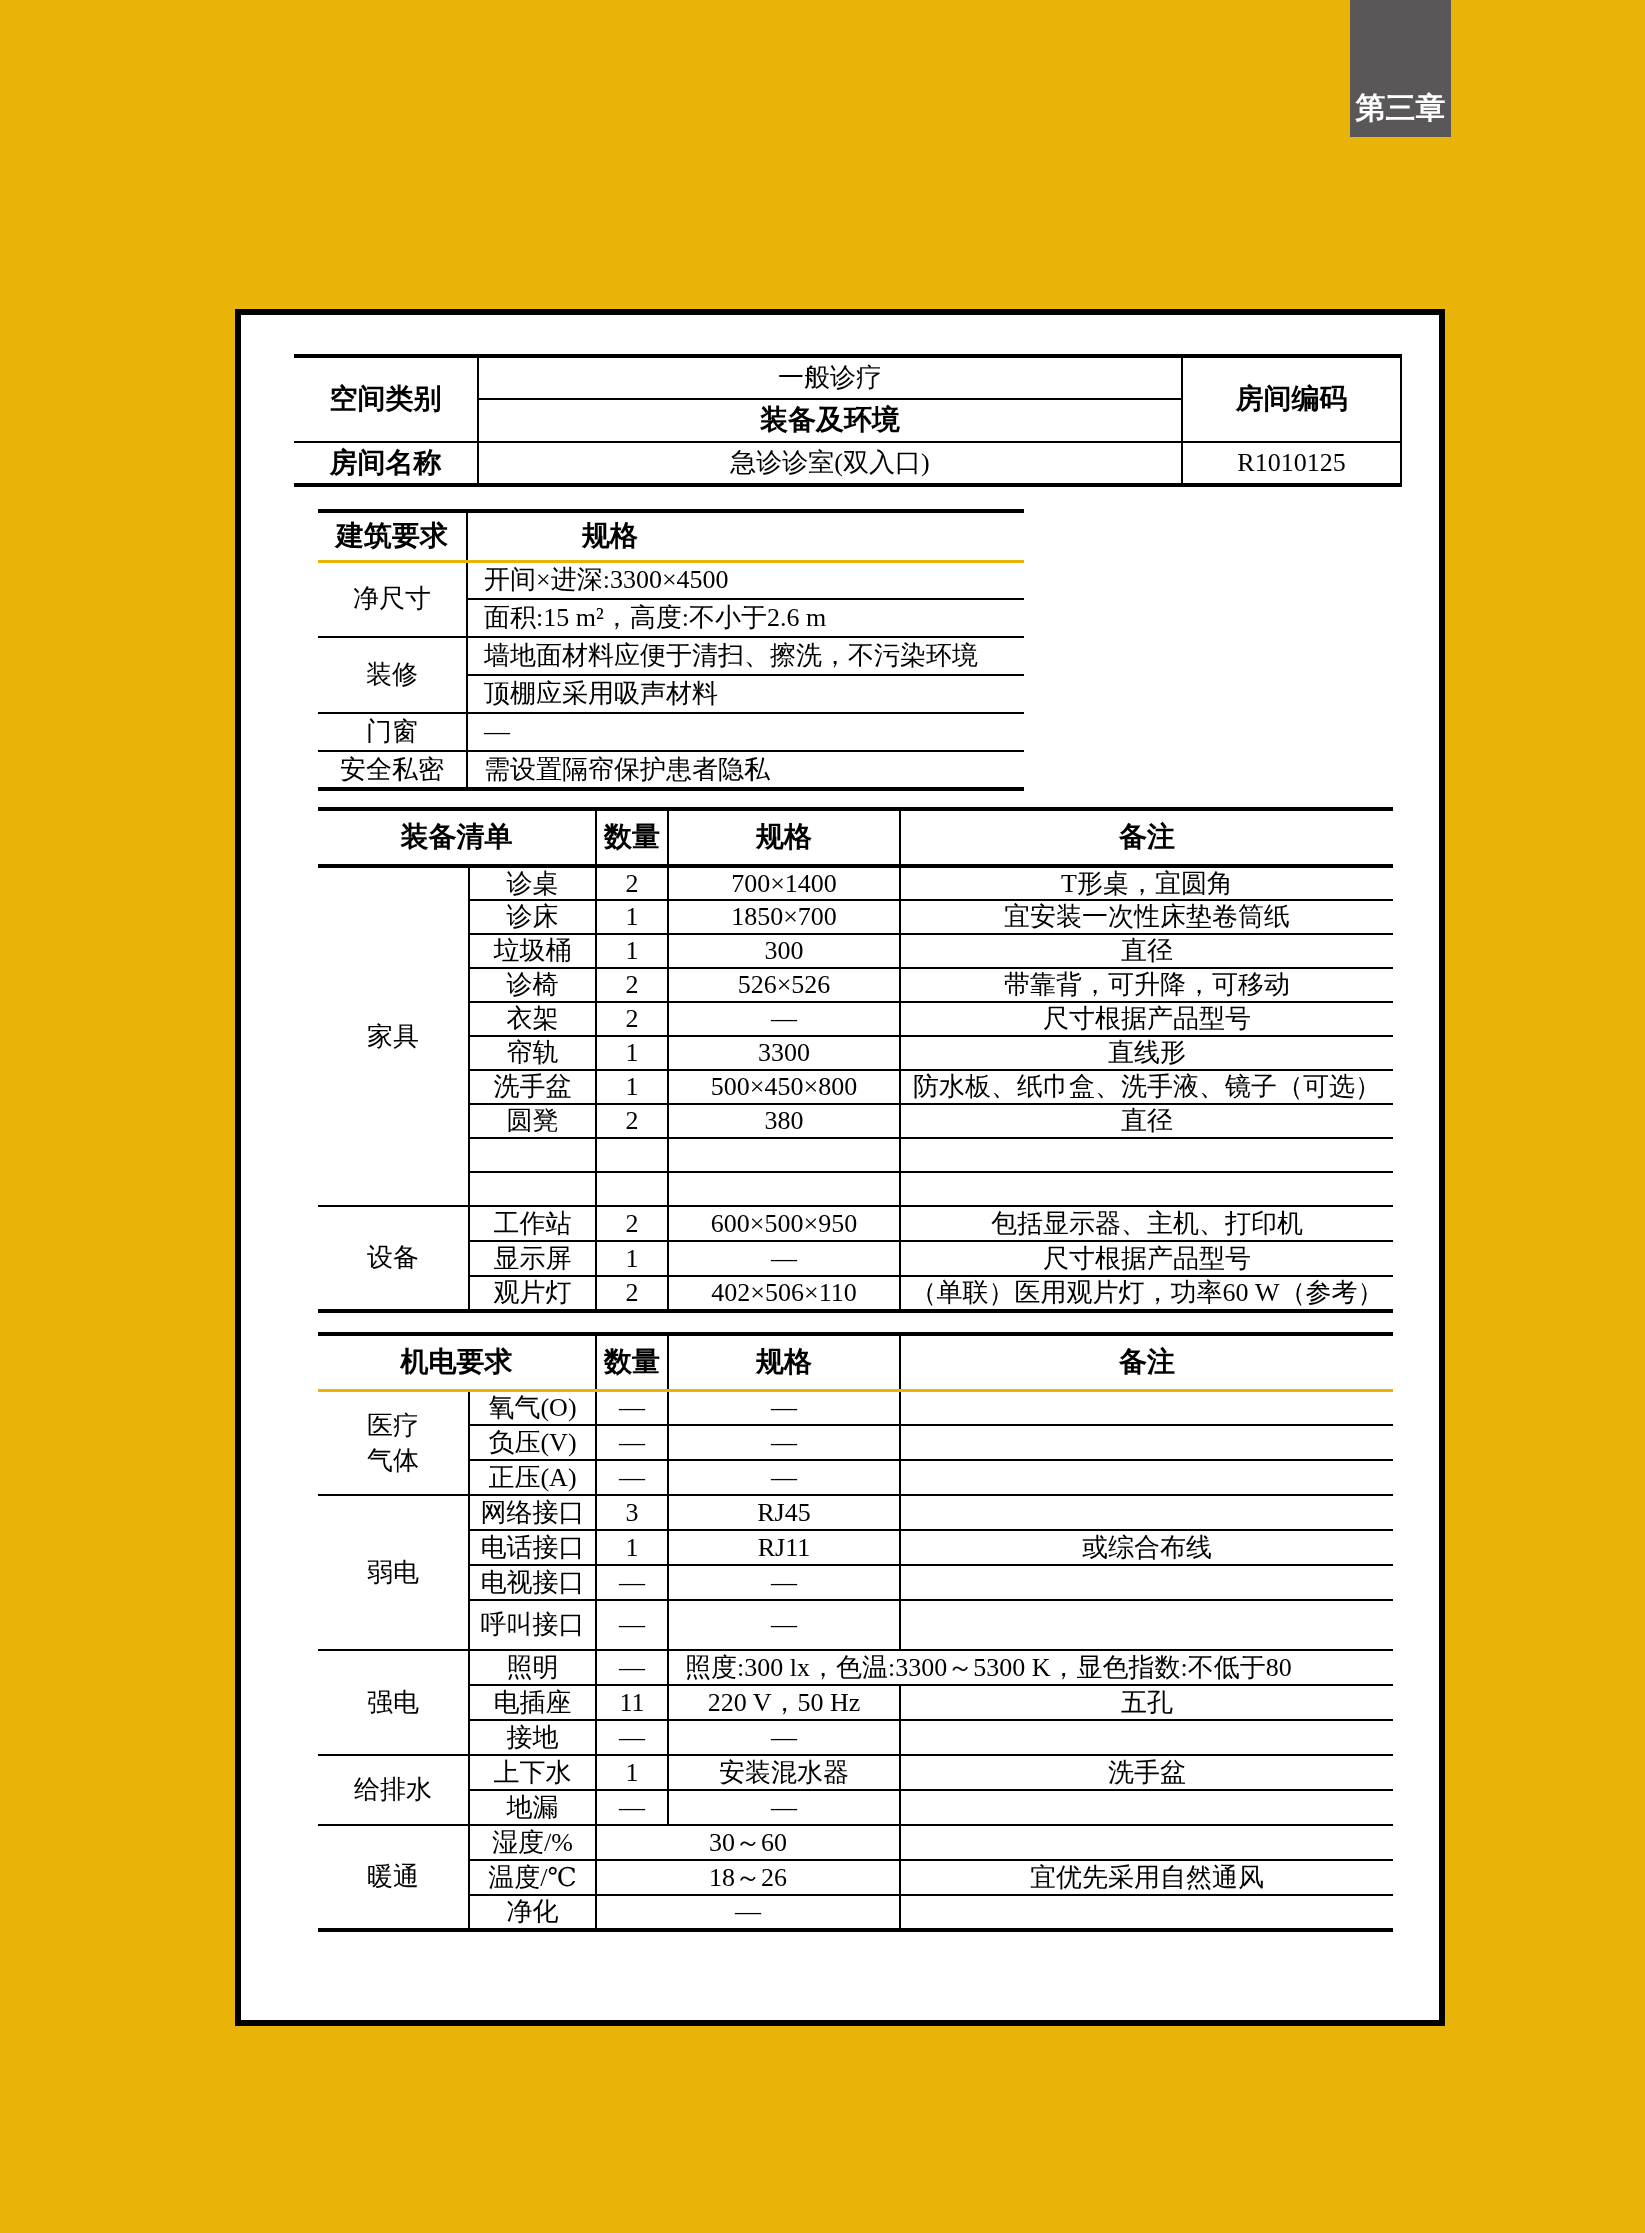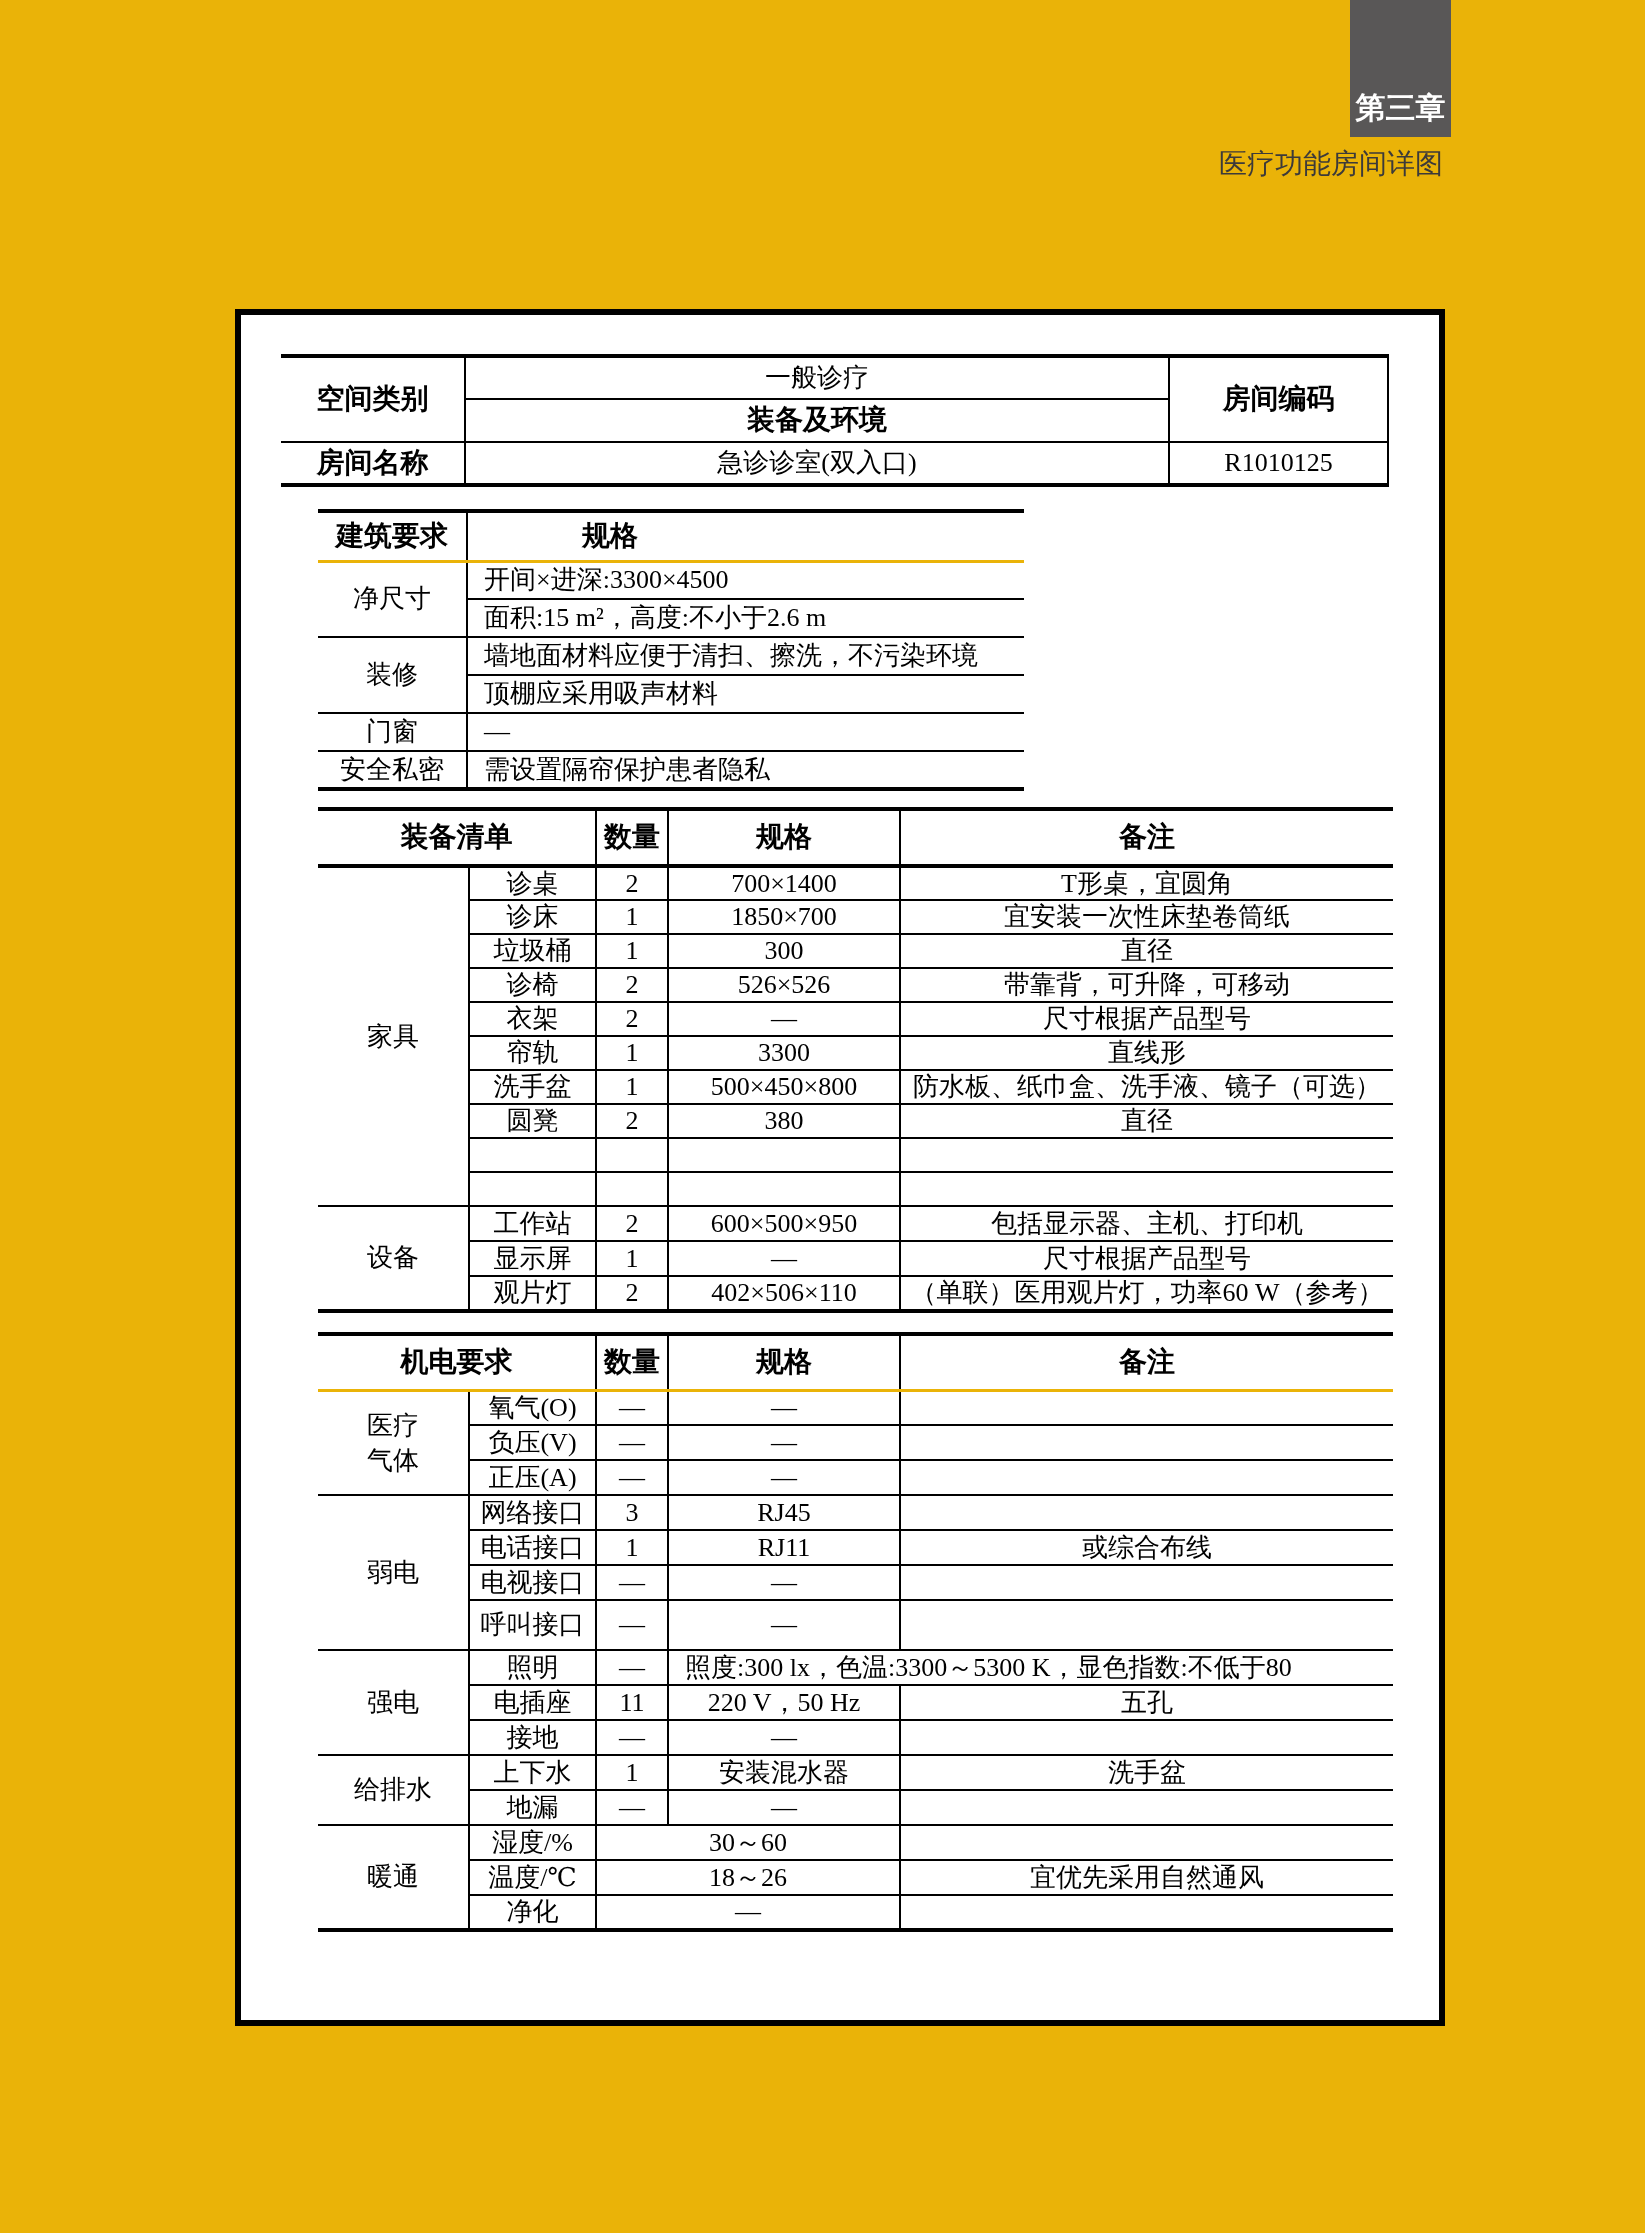--- a/index.html
+++ b/index.html
@@ -48,7 +48,6 @@
   <div id="chapter-tab">
     <span>第三章</span>
   </div>
-  <div id="chapter-subtitle">医疗功能房间详图</div>
 
   <div id="content-box"></div>
 

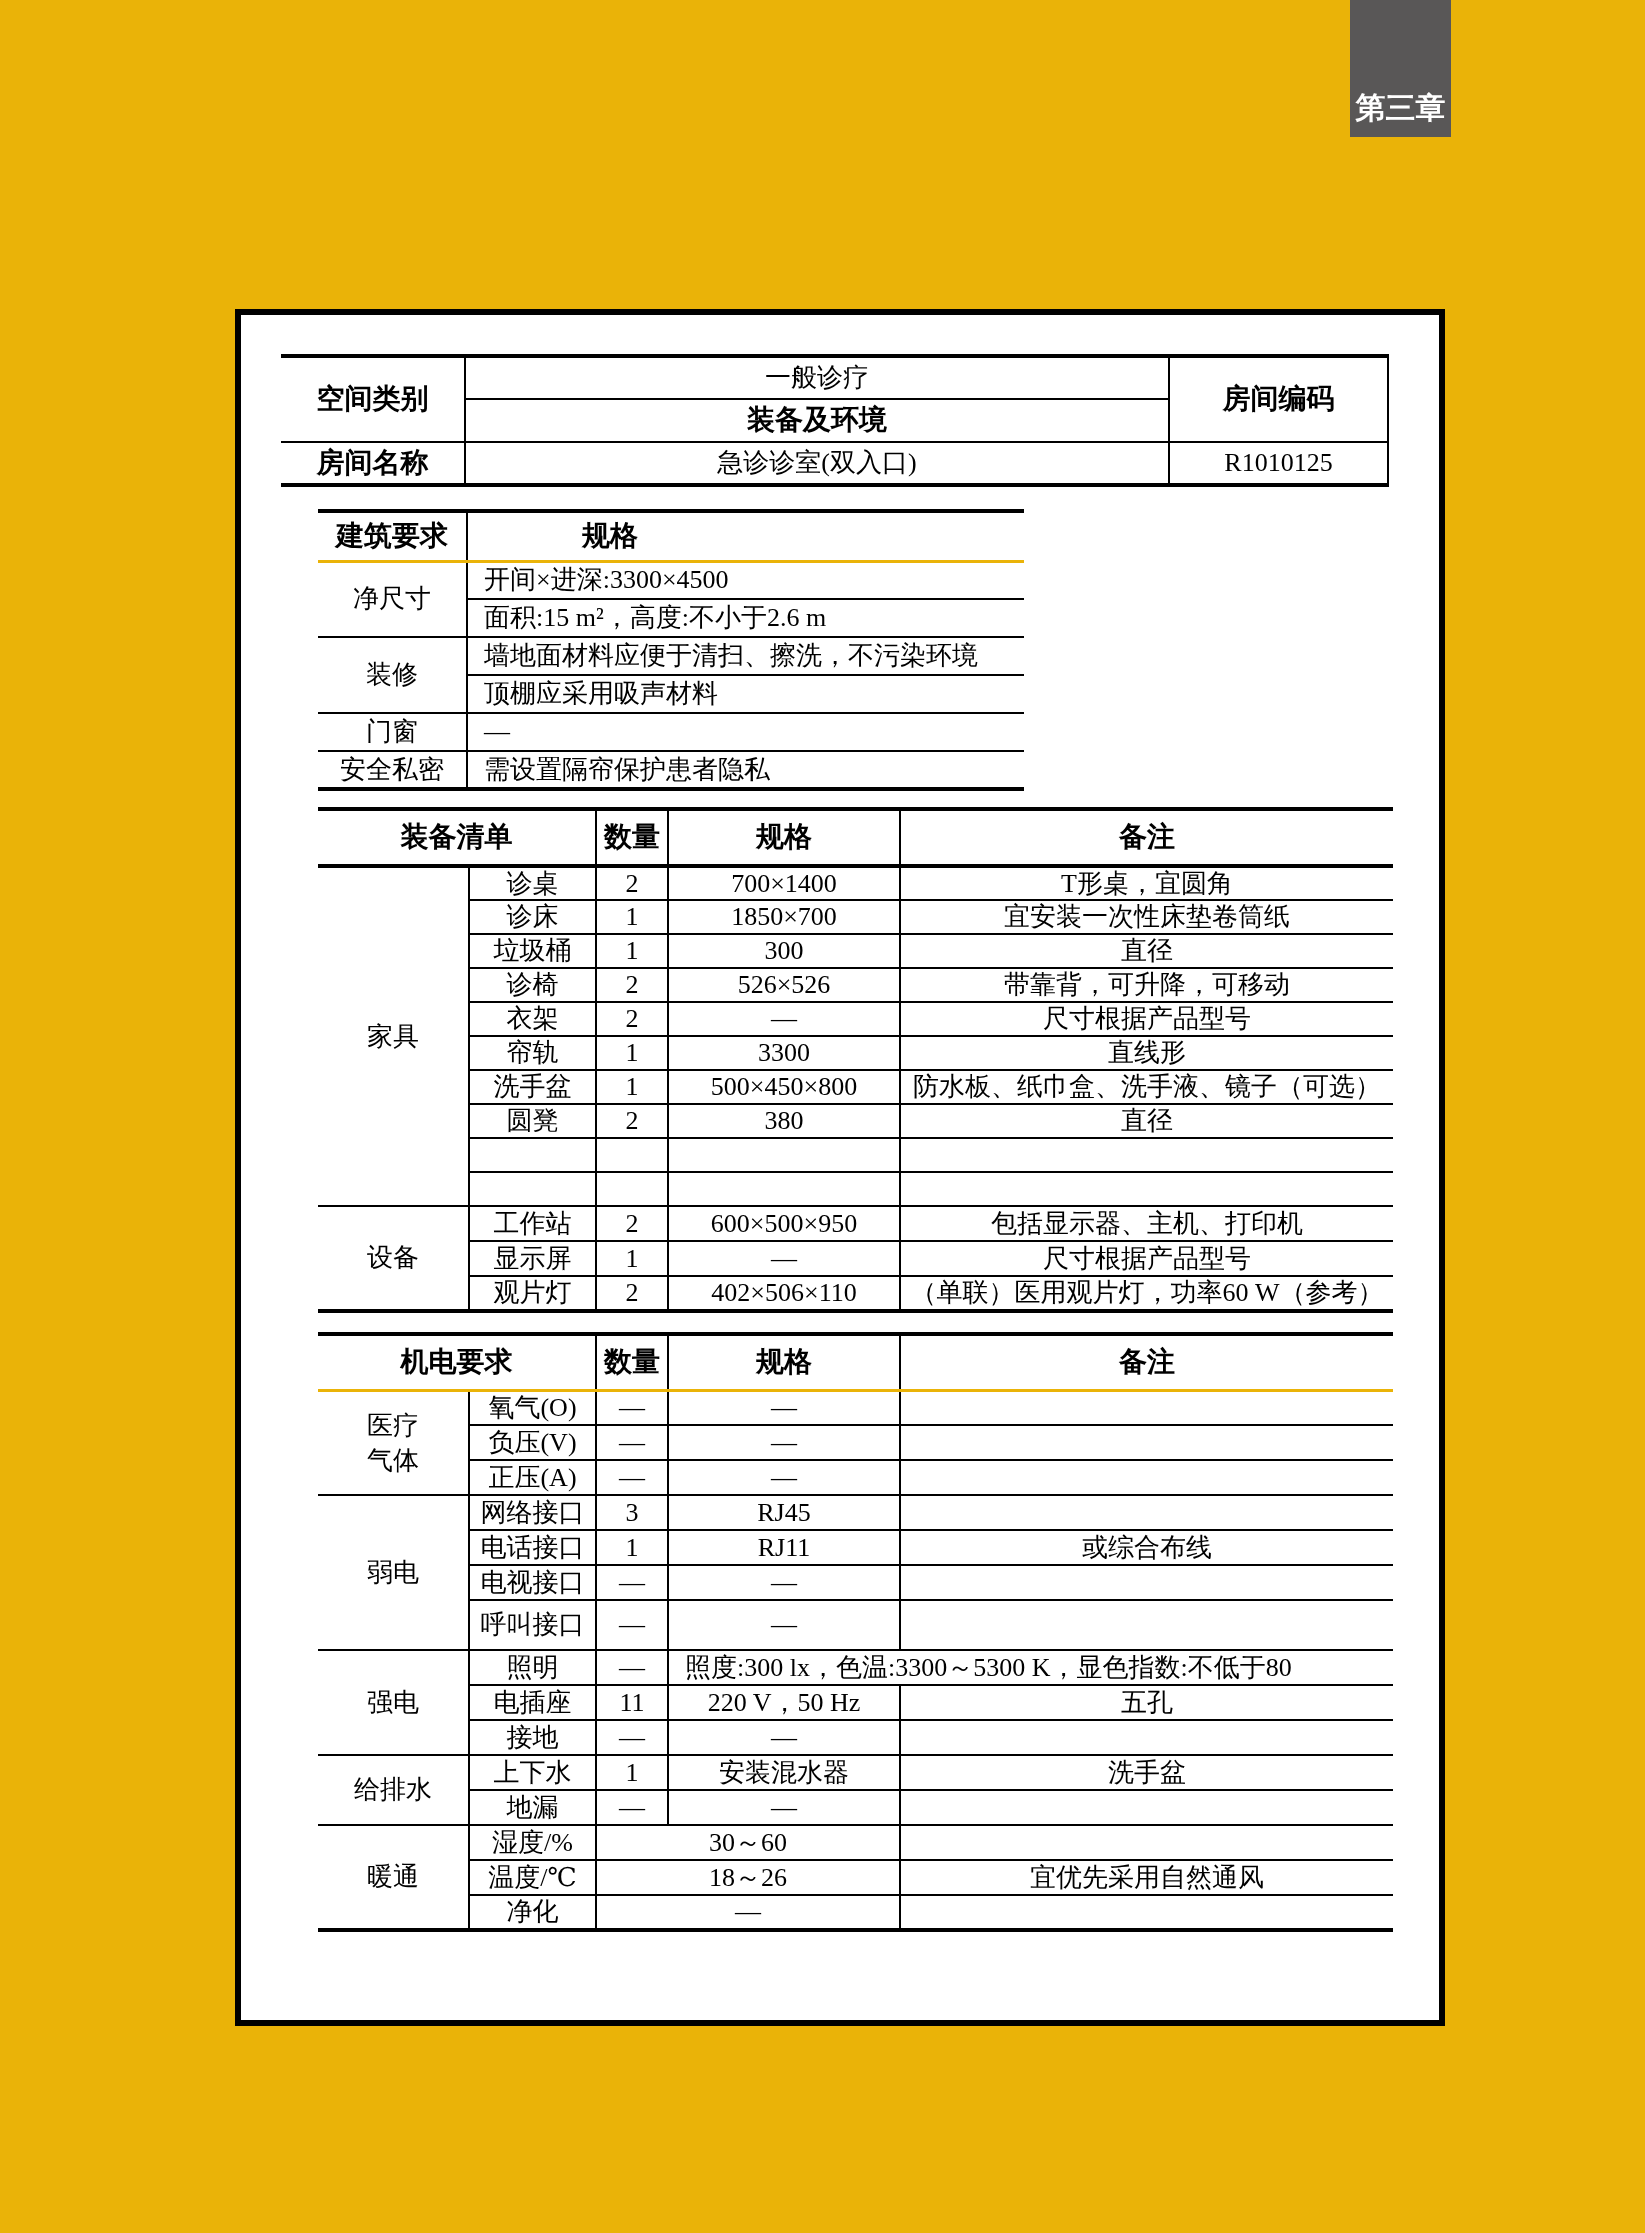--- a/index.html
+++ b/index.html
@@ -51,7 +51,7 @@
 
   <div id="content-box"></div>
 
-  <table class="t" style="left:281px;top:354px;width:1107px;">
+  <table class="t" style="left:294px;top:354px;width:1107px;">
     <colgroup>
         <col style="width:184px">
         <col style="width:704px">

